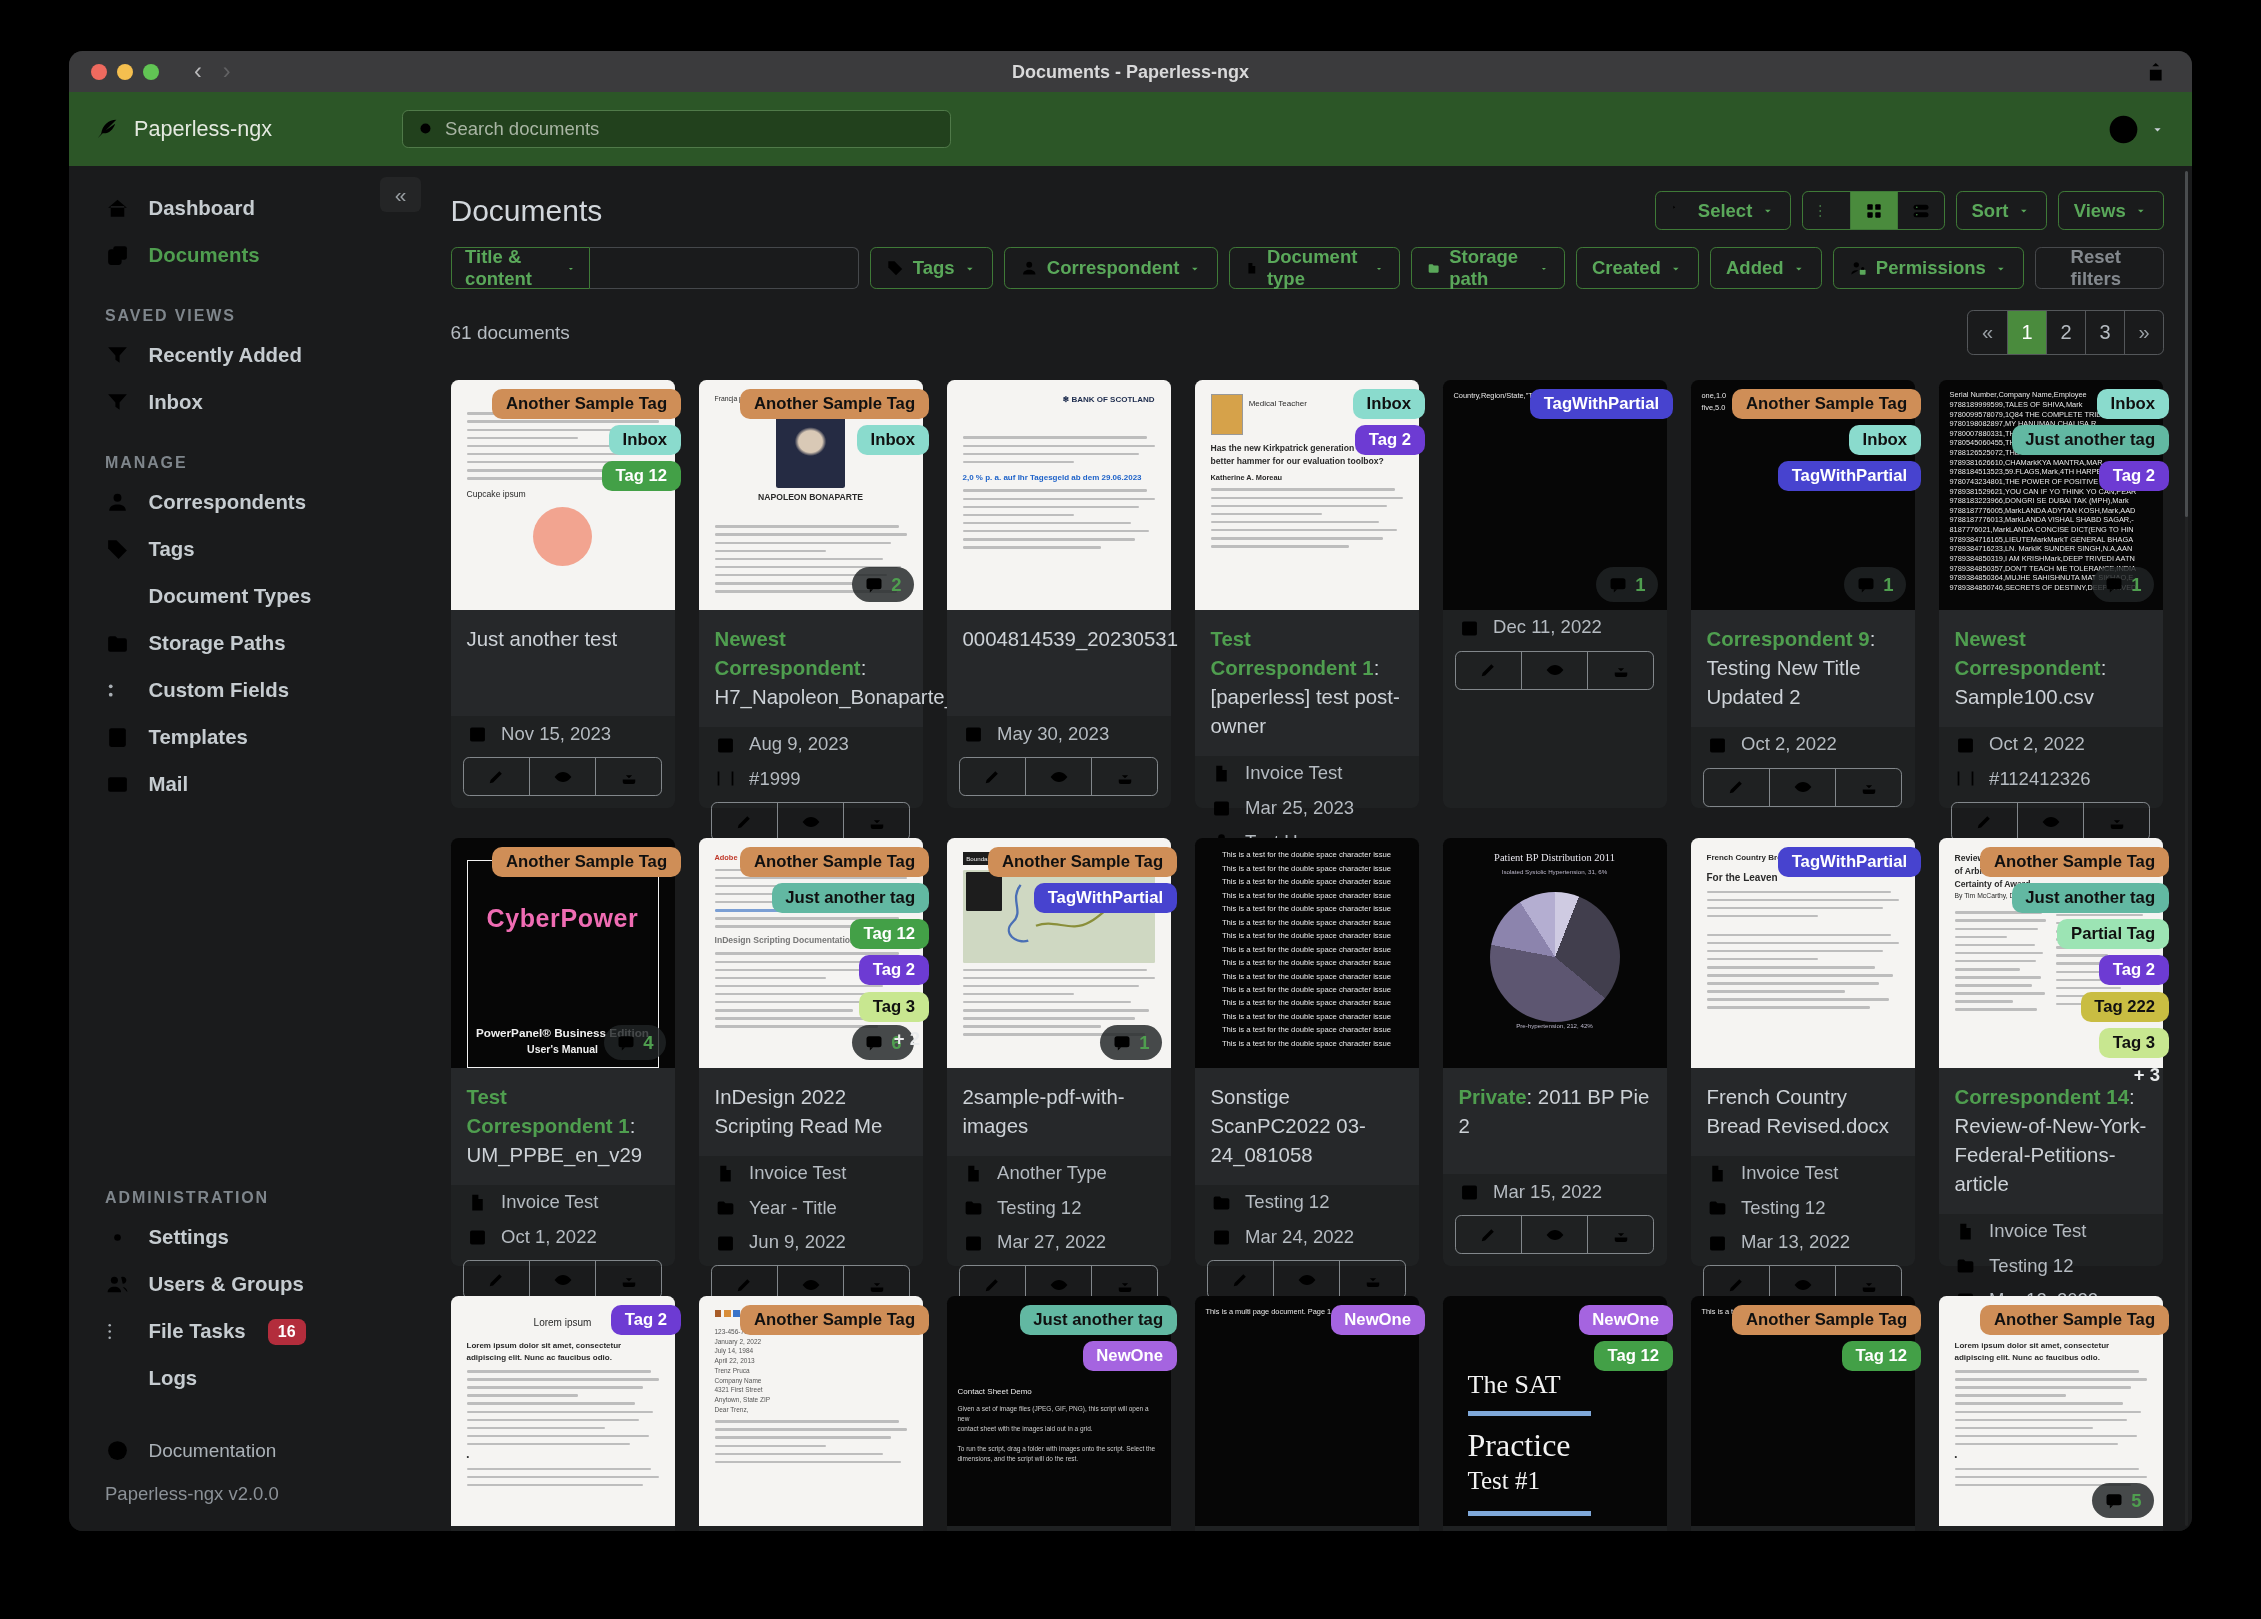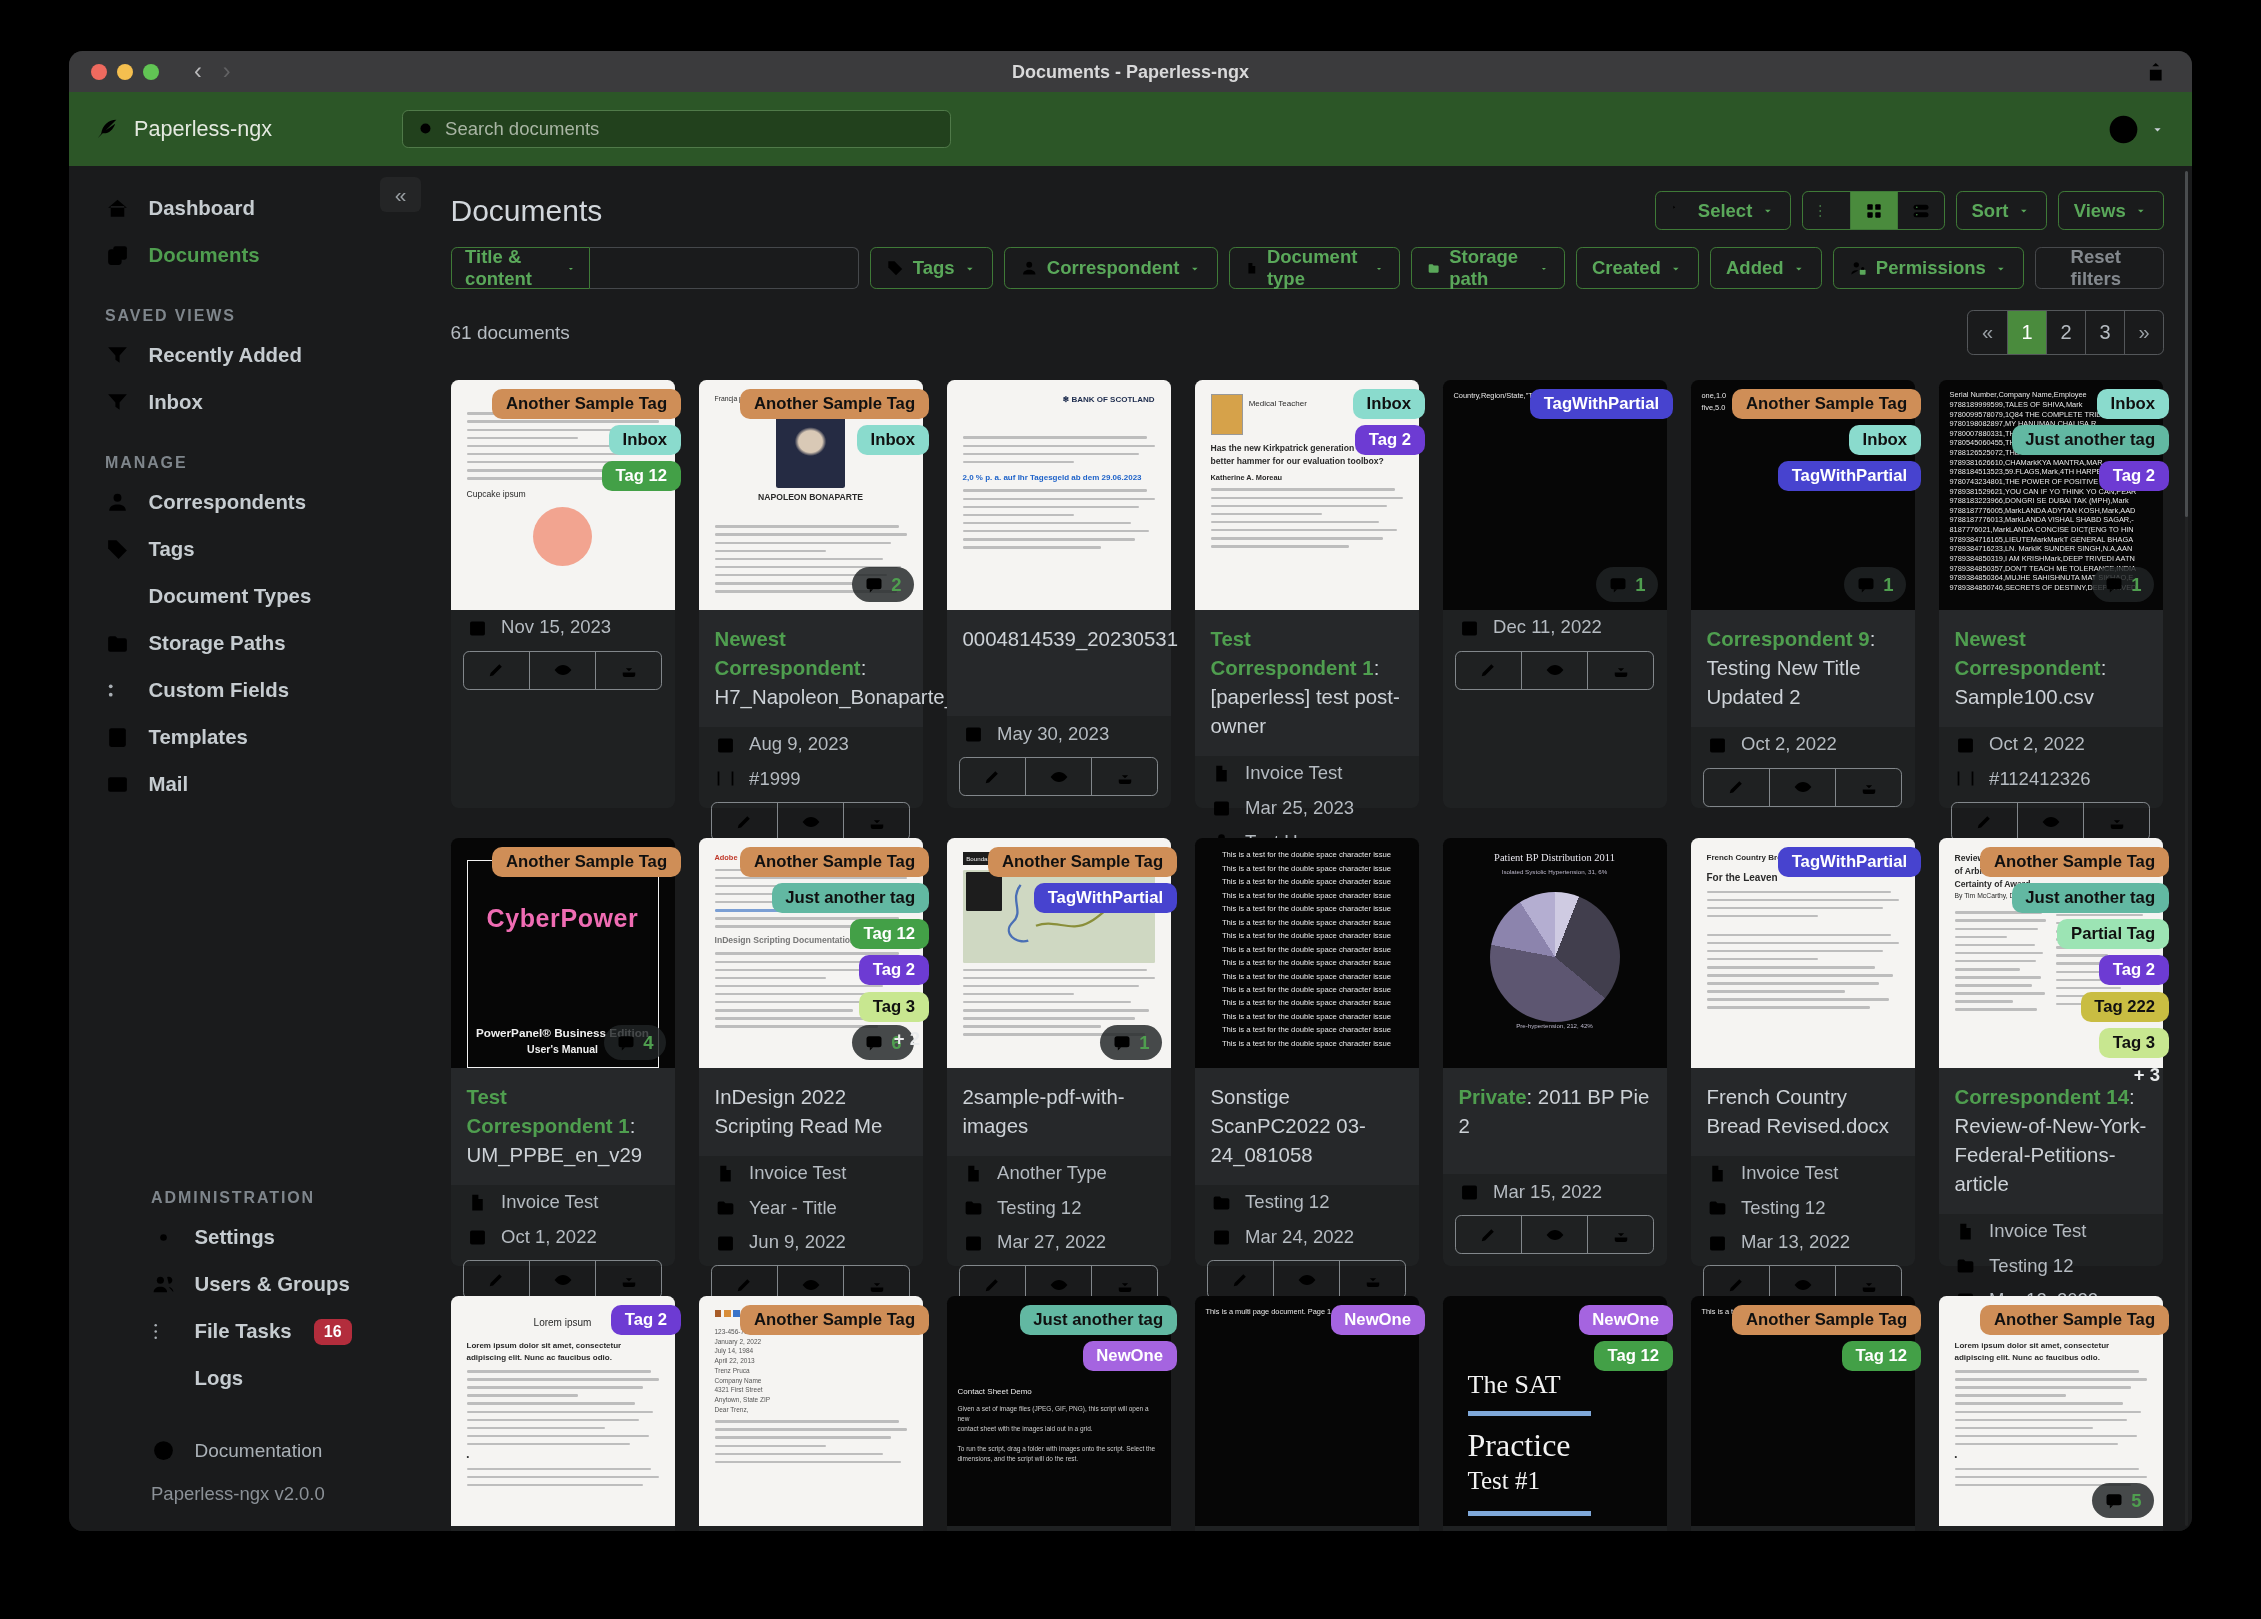--- a/index.html
+++ b/index.html
@@ -454,6 +454,7 @@
               <div class="tagpill" style="background:#8adbcd;color:#101010">Inbox</div>
               <div class="tagpill" style="background:#43a047;color:#ffffff">Tag 12</div>
             </div>
+      <div class="titleblock"><span>Just another test</span></div>
             <div class="metablock">
               <div class="metarow">
                 <svg class="ic" style="" viewBox="0 0 24 24">

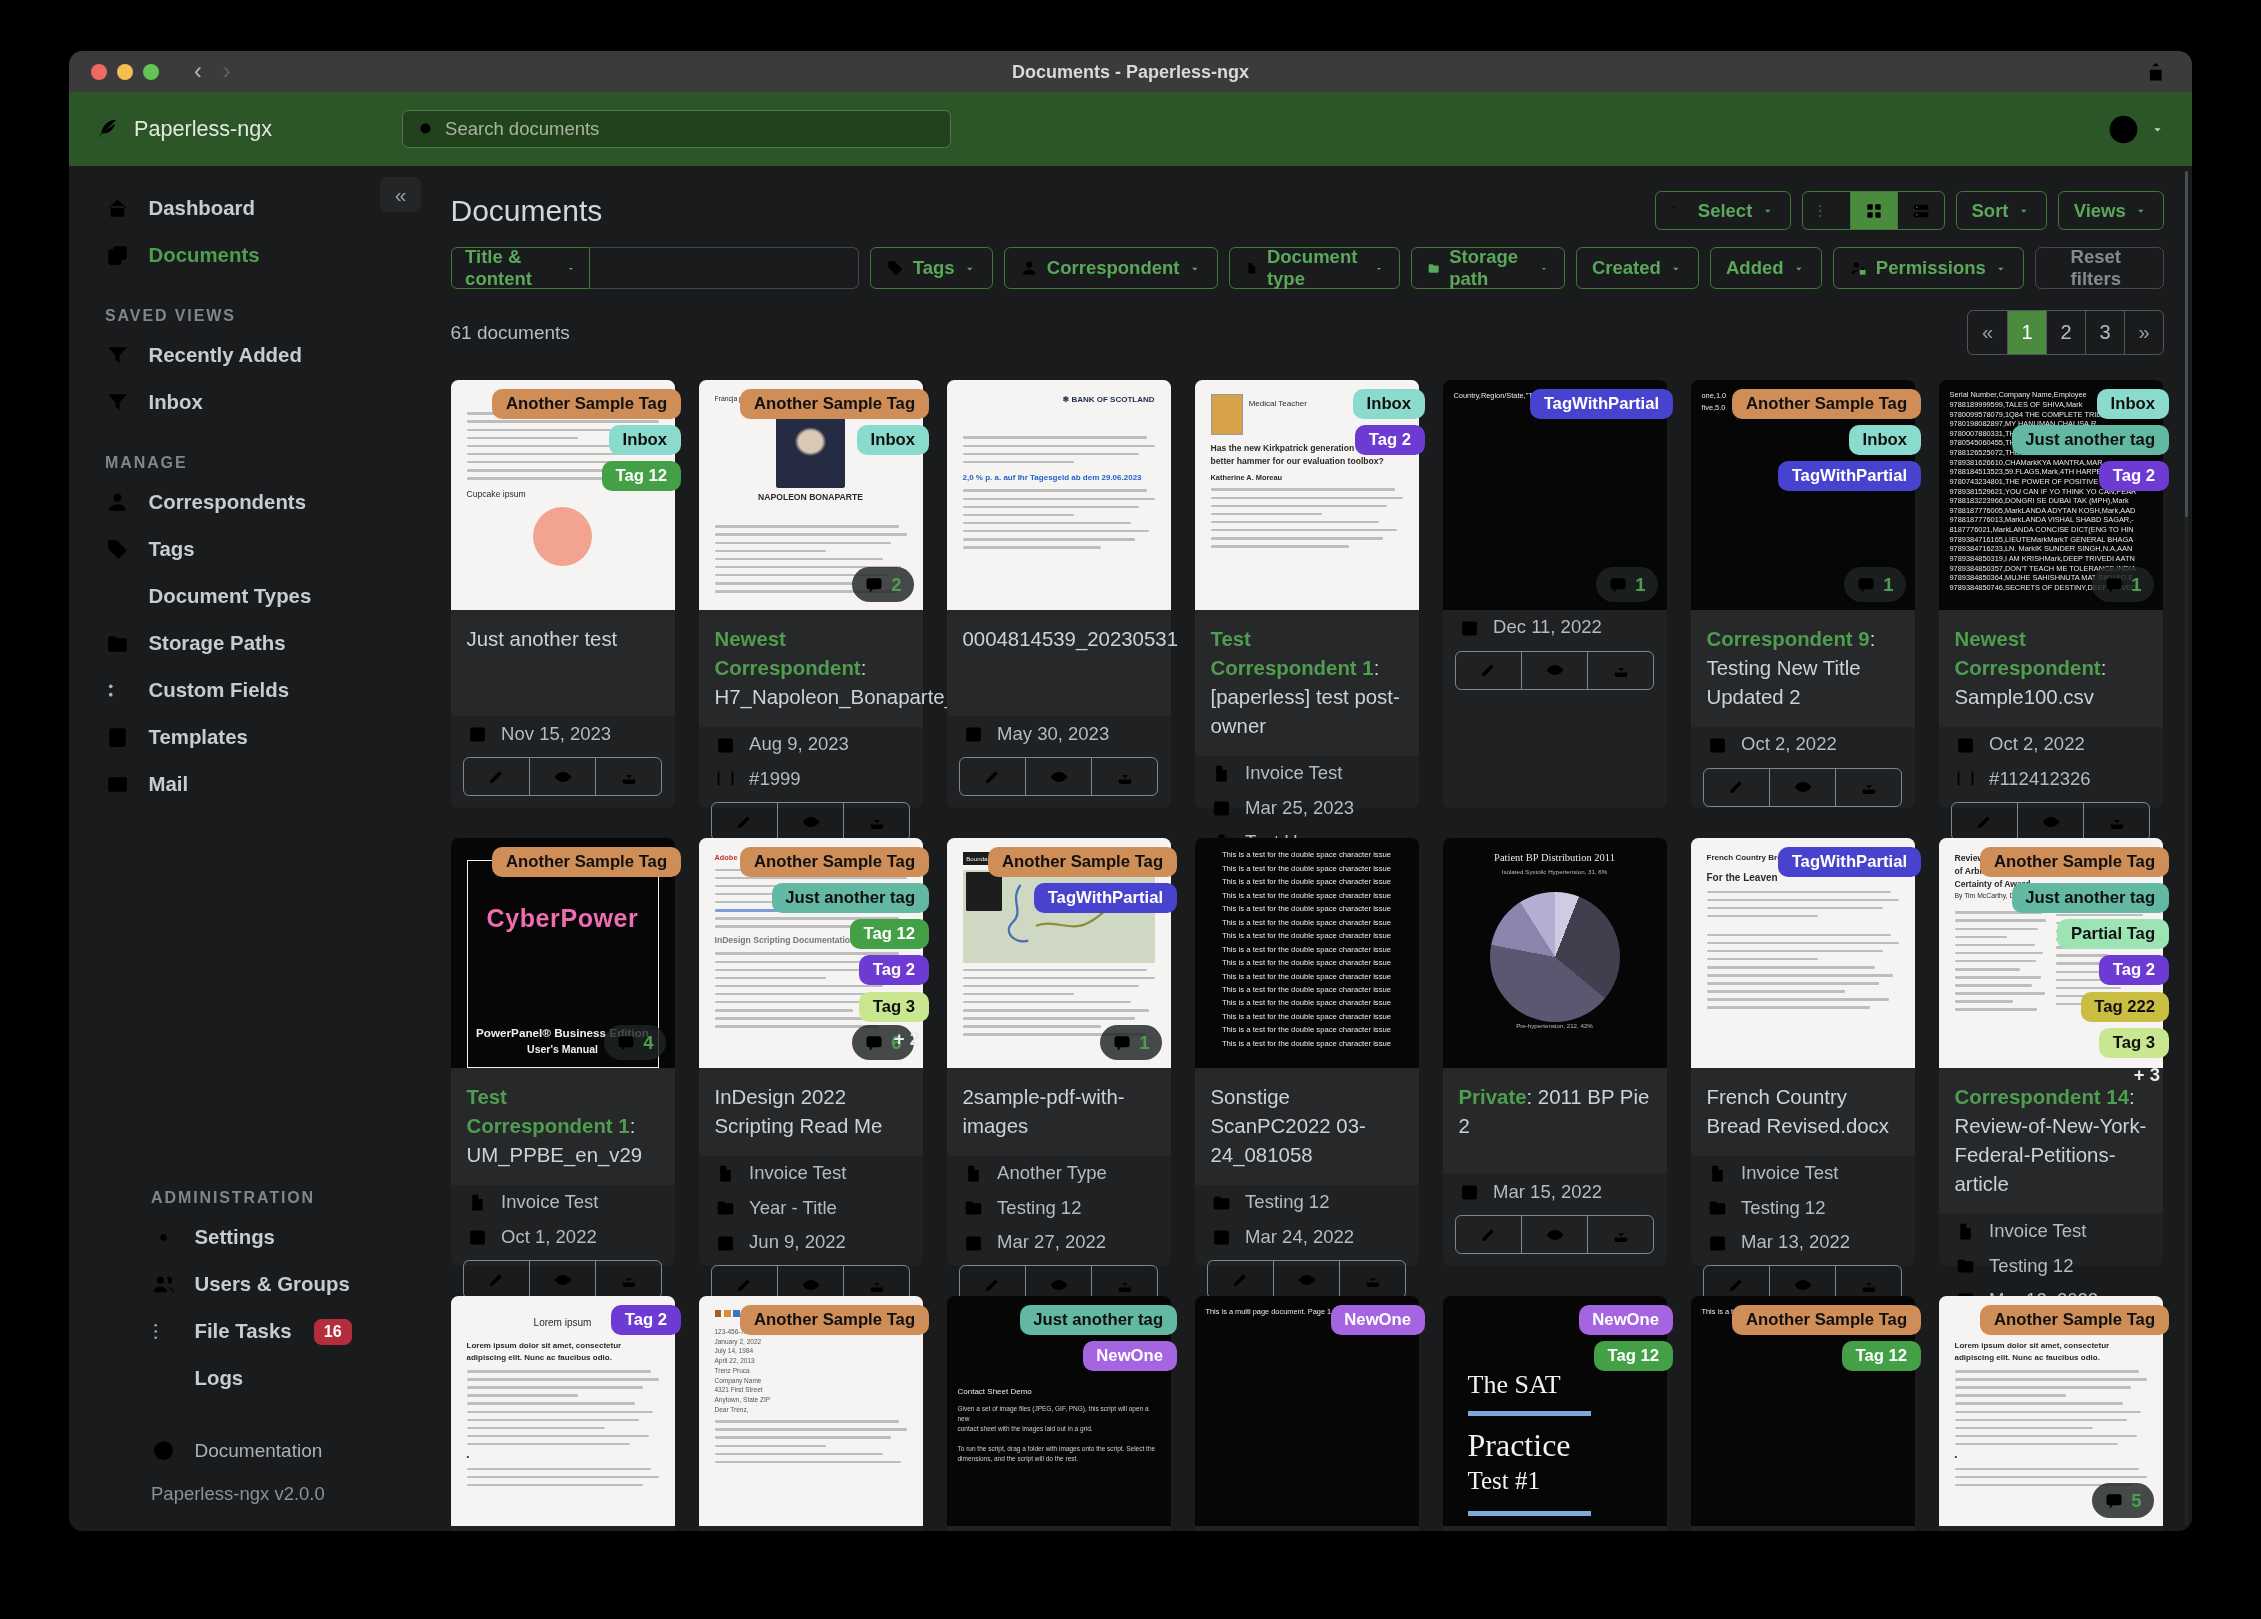--- a/index.html
+++ b/index.html
@@ -41,7 +41,7 @@
   .navitem.dim { font-weight:400; color:#aab1b7; font-size:19px; }
   .sechdr { margin:28px 0 7.4px 36px; color:#7f868c; font-size:16px; font-weight:700; letter-spacing:1.9px; }
   .badge-red { background:#b32d3c; color:#fff; font-size:16px; font-weight:700; border-radius:7.4px; padding:3.7px 10px; margin-left:3.7px; }
-  .admin-block { margin-top:auto;padding-left:46px; }
+  .admin-block { margin-top:auto; }
   .version { color:#8b9197; font-size:18.5px; margin:8.6px 0 26px 36px; }
 
   

